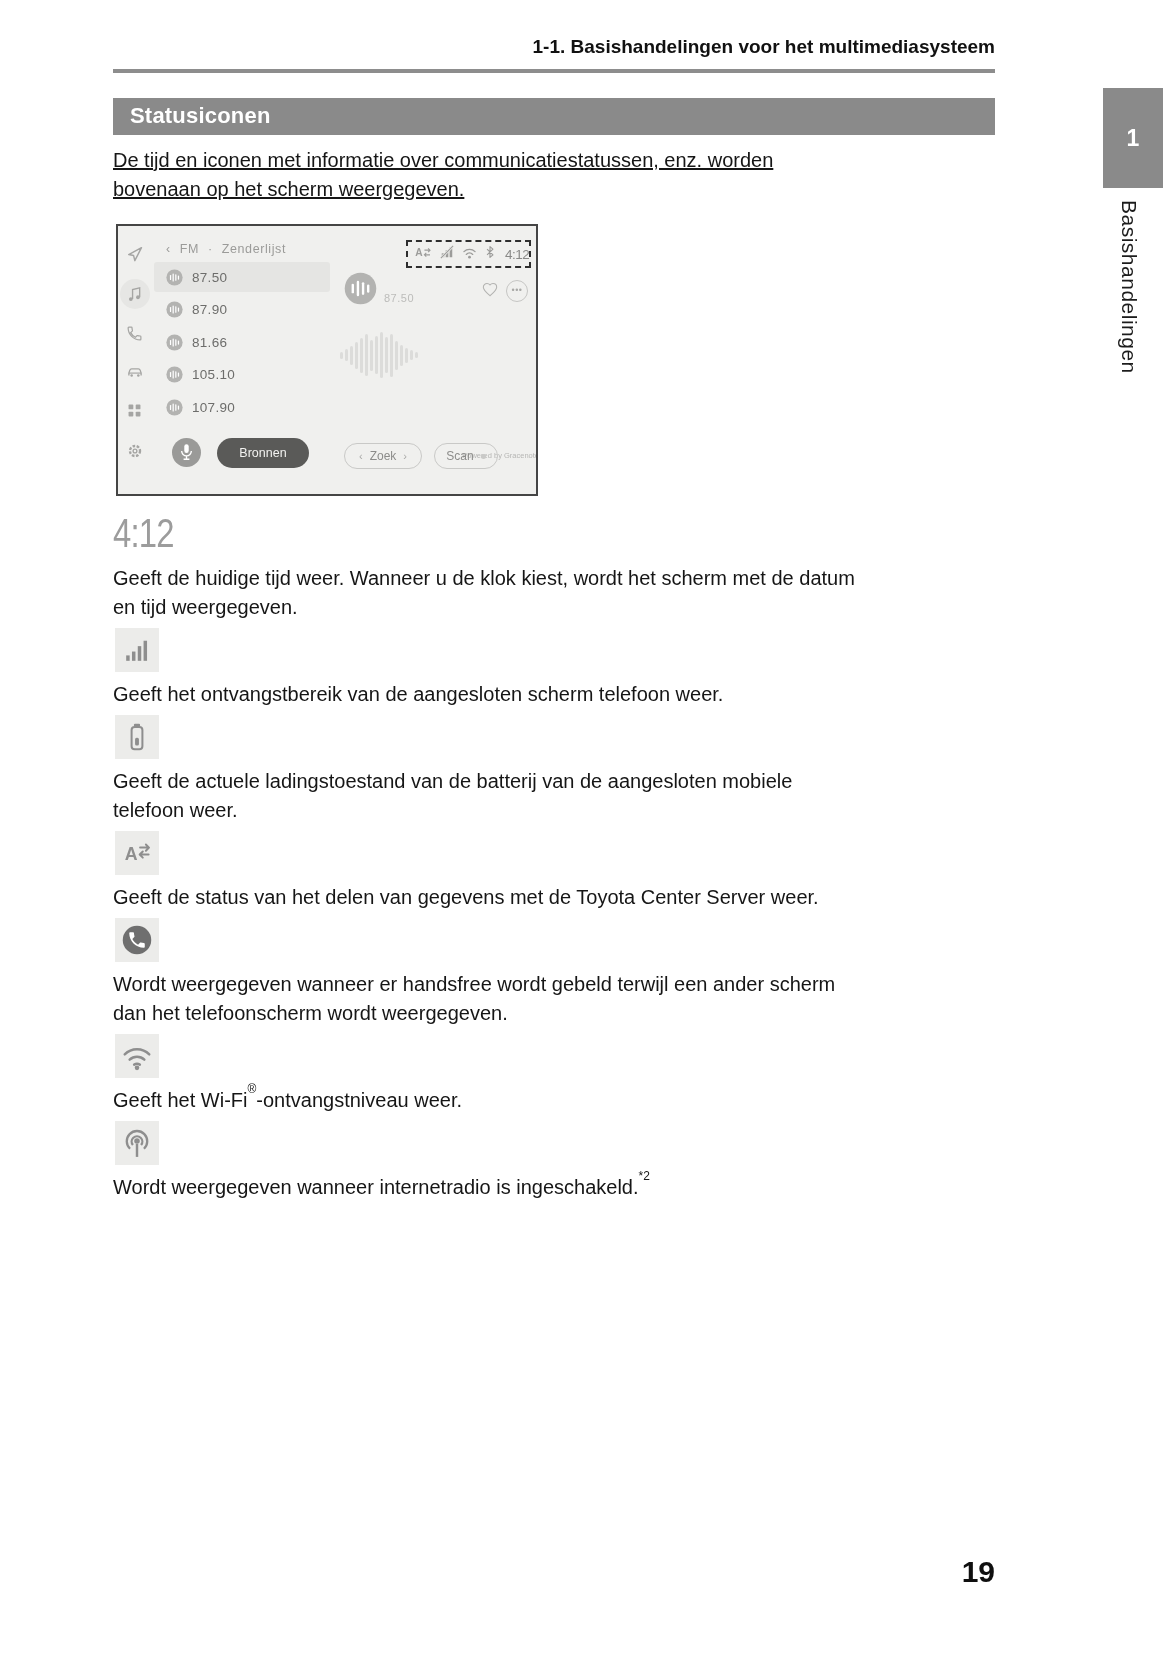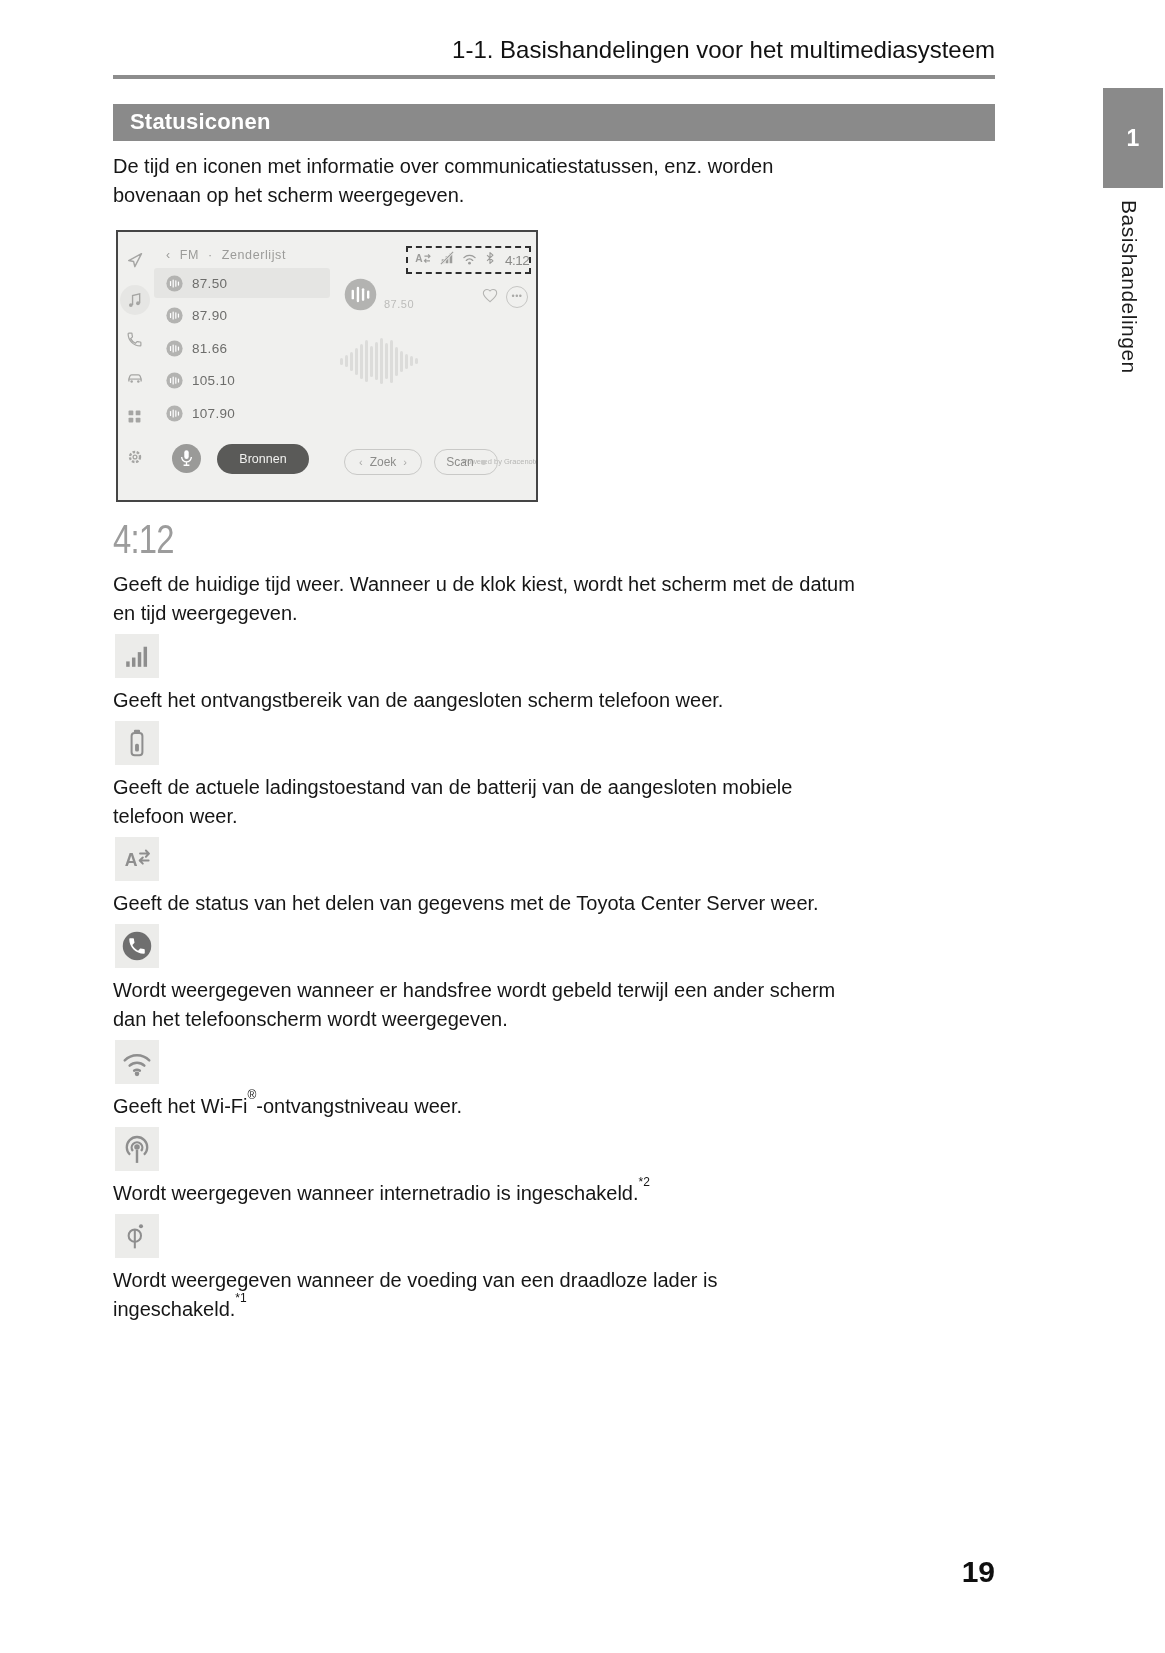--- a/index.html
+++ b/index.html
@@ -8,7 +8,7 @@
     font-family:"Liberation Sans", sans-serif;color:#1a1a1a;overflow:hidden;
   }
   .content{position:absolute;left:113px;top:0;width:882px;}
-  .page-header{padding-top:36px;text-align:right;font-size:24px;font-weight:normal;color:#111;}
+  .page-header{padding-top:36px;text-align:right;font-size:19px;font-weight:bold;color:#111;}
   .header-rule{height:4px;background:#8d8d8d;margin-top:11px;}
   .section-bar{margin-top:25px;background:#8a8a8a;color:#ffffff;font-size:22px;font-weight:bold;
     padding:5px 0 6px 17px;letter-spacing:.2px;}

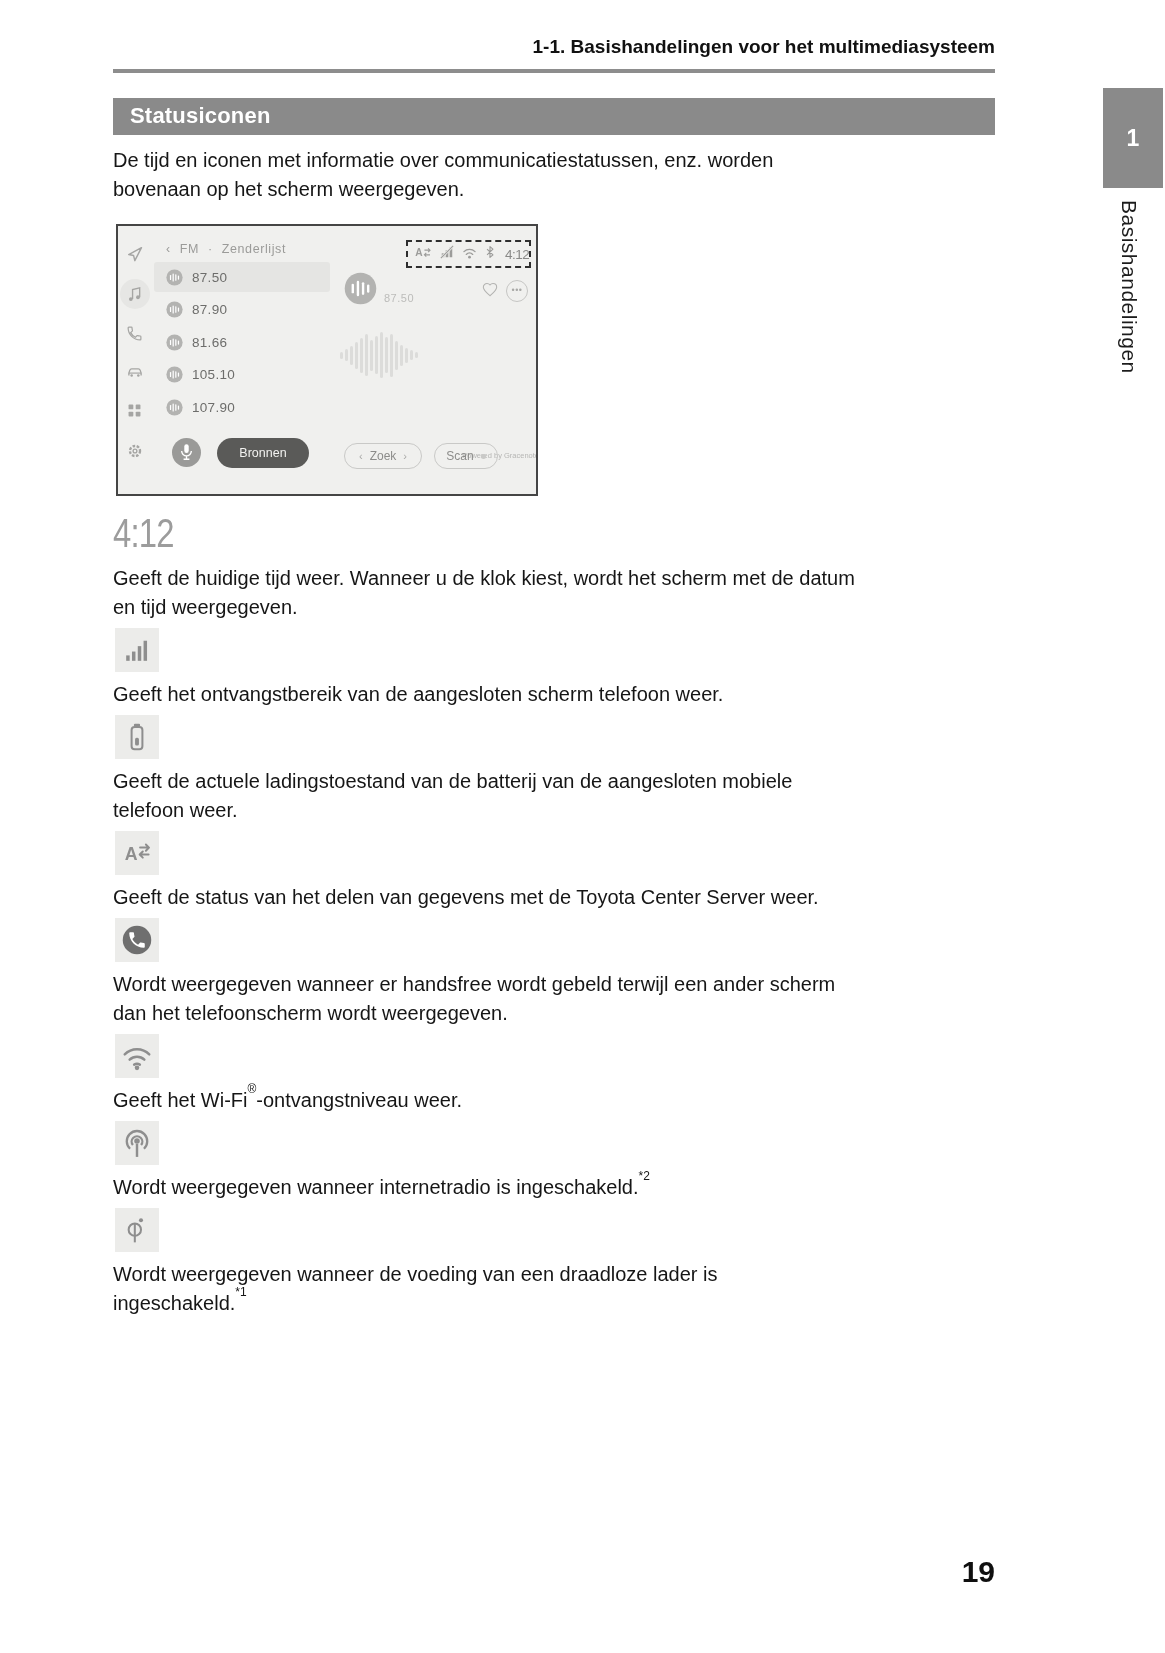--- a/index.html
+++ b/index.html
@@ -13,7 +13,7 @@
   .section-bar{margin-top:25px;background:#8a8a8a;color:#ffffff;font-size:22px;font-weight:bold;
     padding:5px 0 6px 17px;letter-spacing:.2px;}
   .body-text{font-size:20px;line-height:29px;color:#161616;}
-  .intro{margin-top:11px;}
+  .intro{margin-top:11px;text-decoration:underline;}
   sup{font-size:12px;position:relative;top:-6px;line-height:0;}
 
   

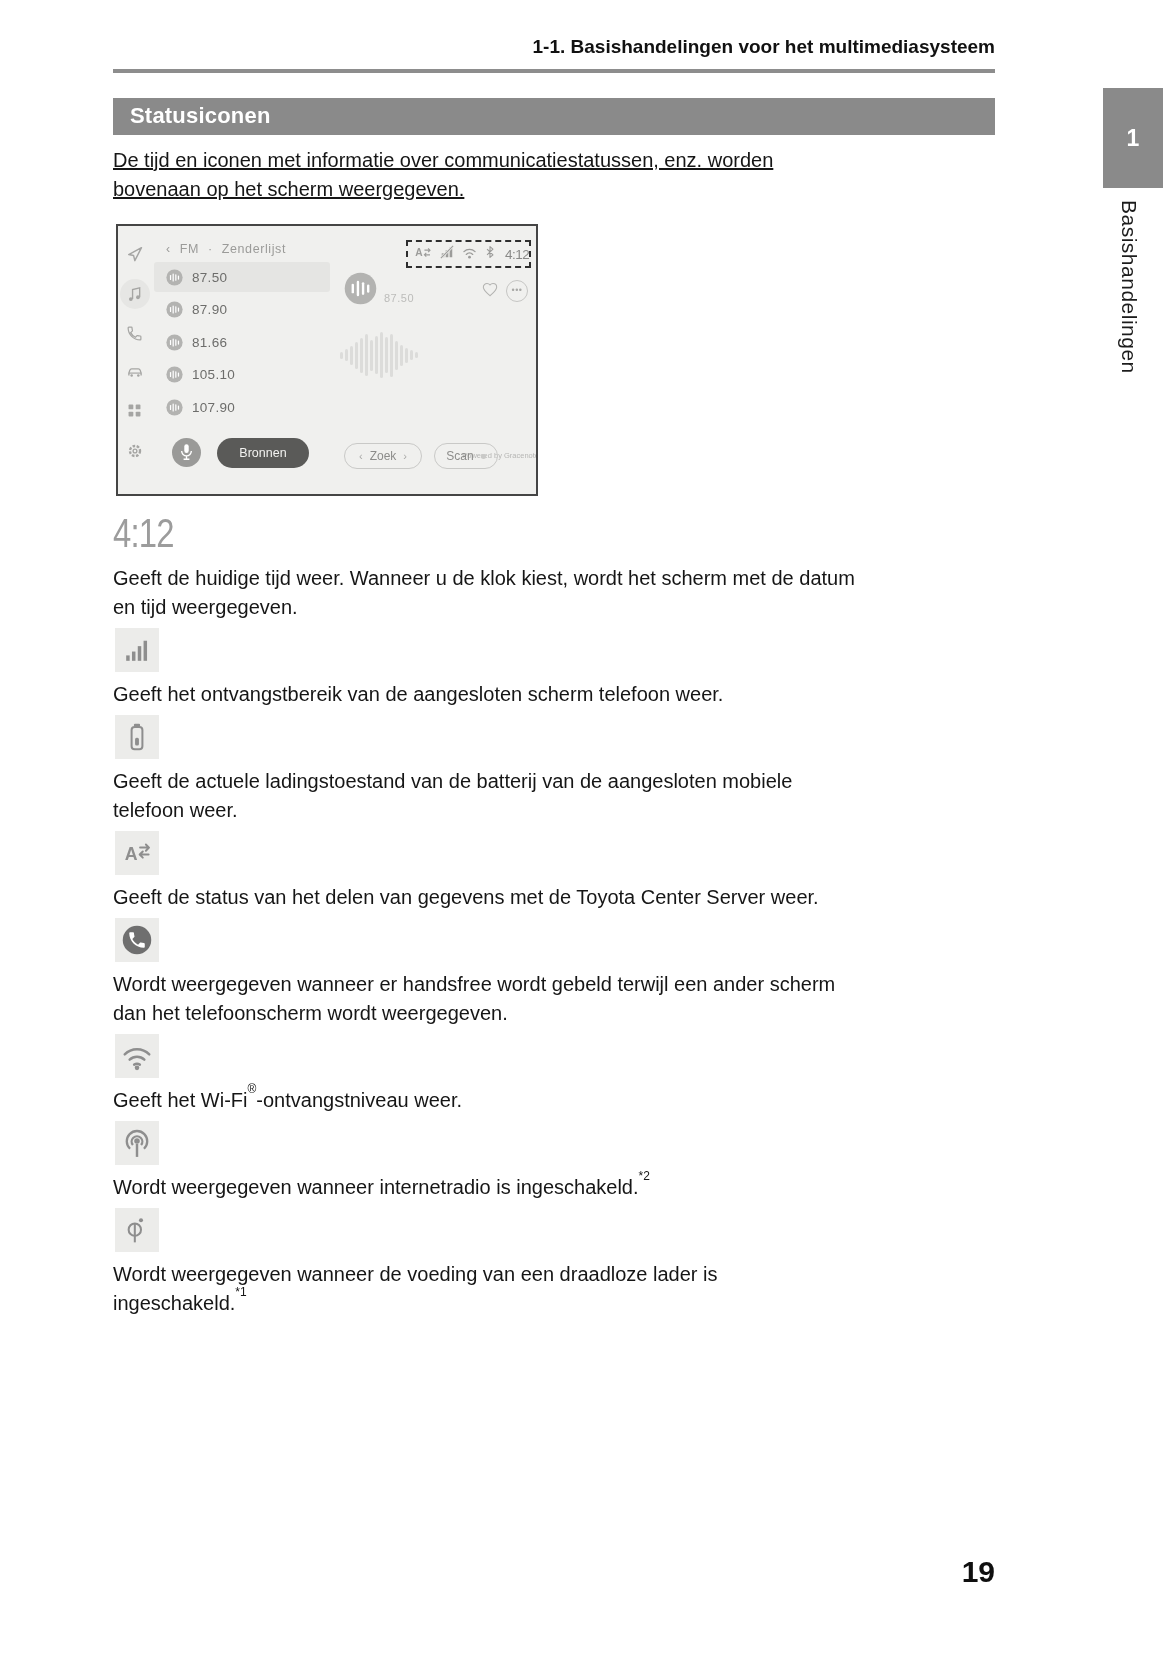--- a/index.html
+++ b/index.html
@@ -335,18 +335,6 @@
         </div>
         <p class="body-text desc">Wordt weergegeven wanneer internetradio is ingeschakeld.<sup>*2</sup></p>
       </div>
-      <div class="entry">
-        <div class="icon-box">
-          <svg width="32" height="38" viewBox="0 0 44 44">
-            <g fill="none" stroke="#8e8e8e" stroke-width="2.8">
-              <circle cx="19" cy="21.5" r="8.5"></circle>
-              <line x1="19" y1="13" x2="19" y2="39"></line>
-            </g>
-            <circle cx="27.5" cy="8.5" r="2.8" fill="#8e8e8e"></circle>
-          </svg>
-        </div>
-        <p class="body-text desc">Wordt weergegeven wanneer de voeding van een draadloze lader is<br>ingeschakeld.<sup>*1</sup></p>
-      </div>
     </div>
 </div>
 

